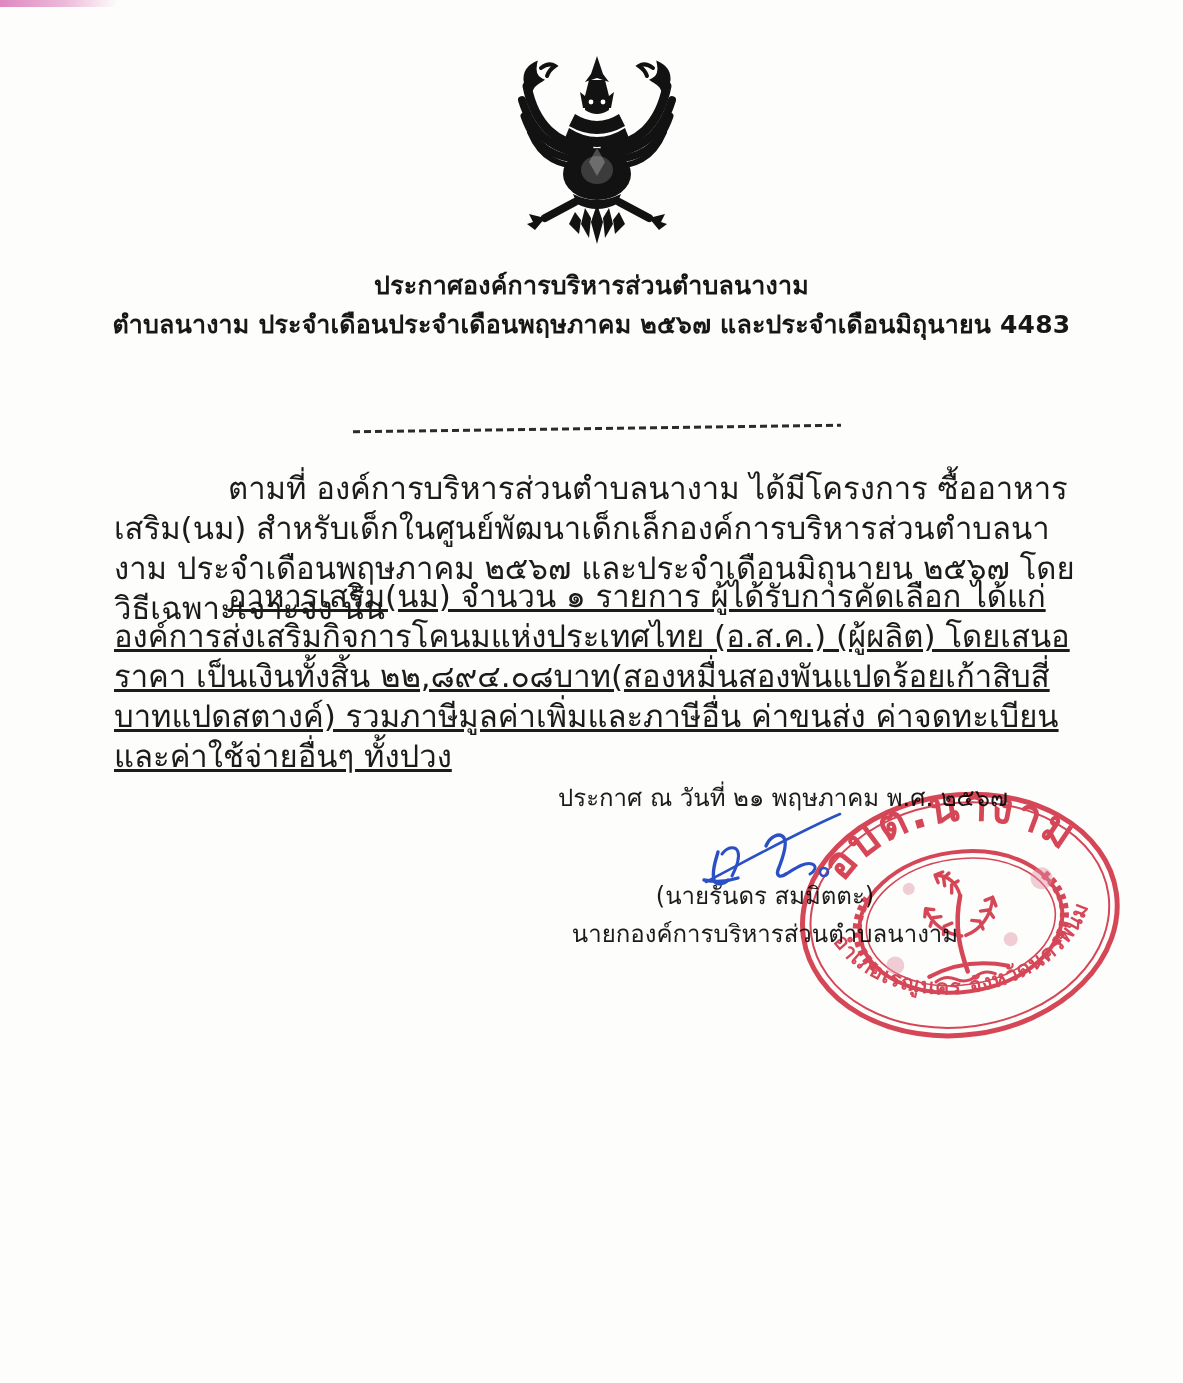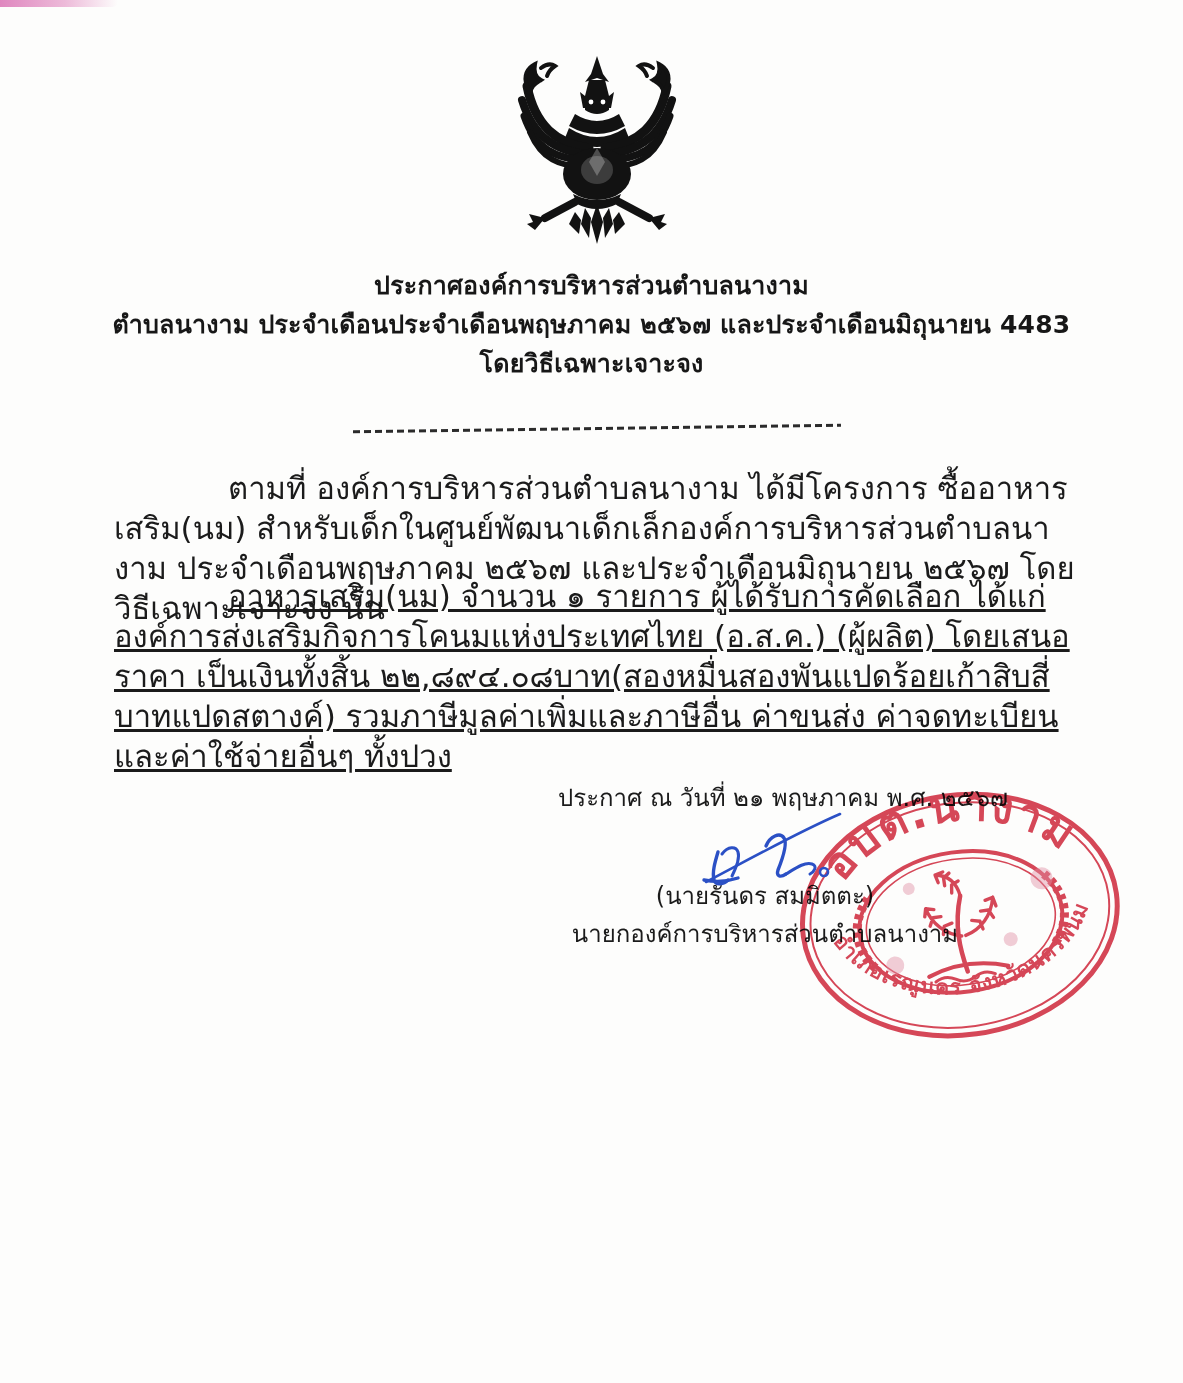--- a/index.html
+++ b/index.html
@@ -119,7 +119,6 @@
   <div class="title-block">
     <div>ประกาศองค์การบริหารส่วนตำบลนางาม</div>
     <div>ตำบลนางาม ประจำเดือนประจำเดือนพฤษภาคม ๒๕๖๗ และประจำเดือนมิถุนายน 4483</div>
-    <div>โดยวิธีเฉพาะเจาะจง</div>
   </div>
 
   <div class="divider"></div>

